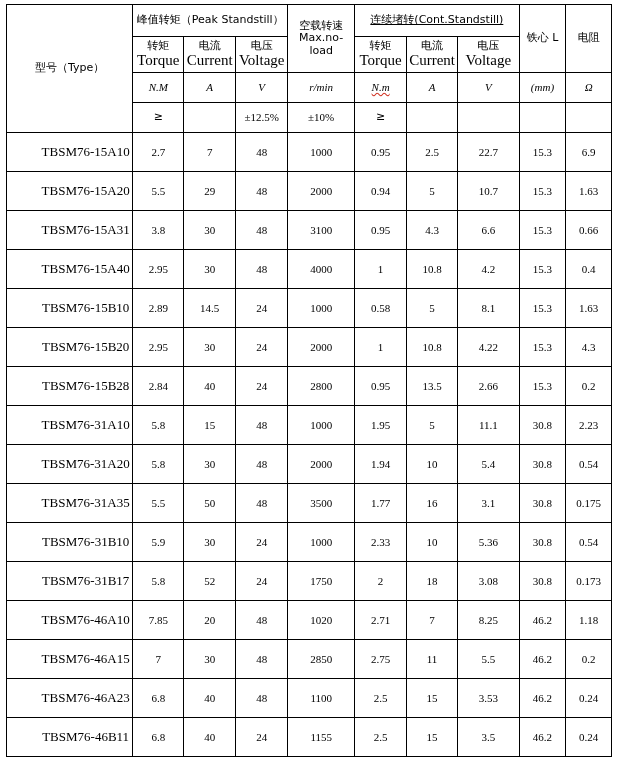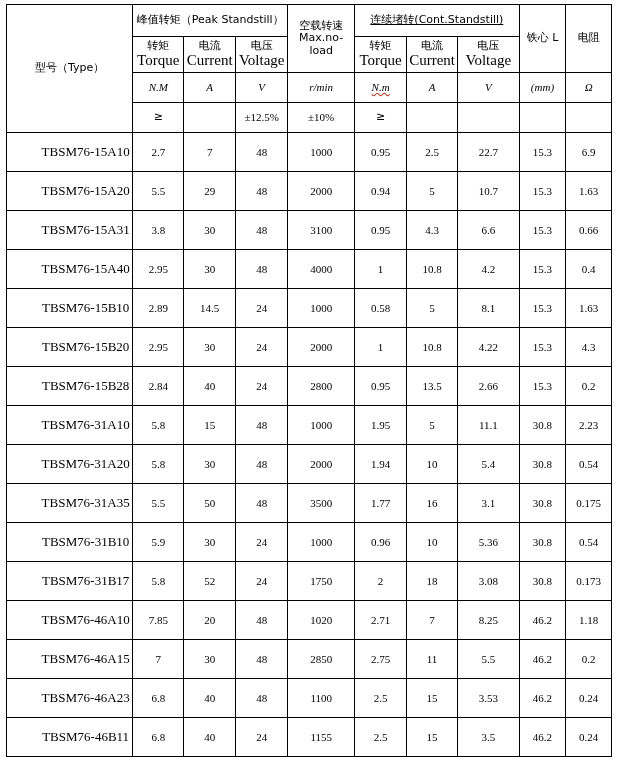--- a/index.html
+++ b/index.html
@@ -304,7 +304,7 @@
           <td>30</td>
           <td>24</td>
           <td>1000</td>
-          <td>0.96</td>
+          <td>2.33</td>
           <td>10</td>
           <td>5.36</td>
           <td>30.8</td>

